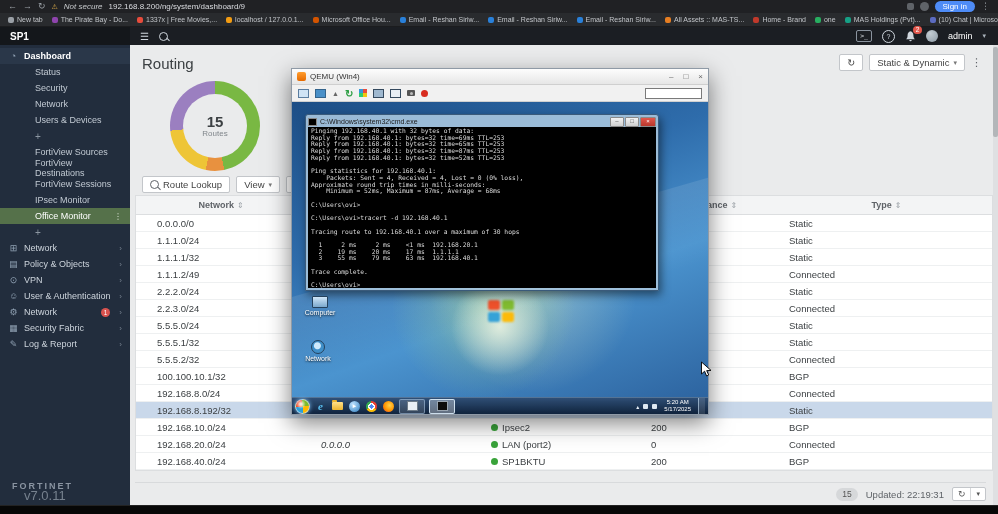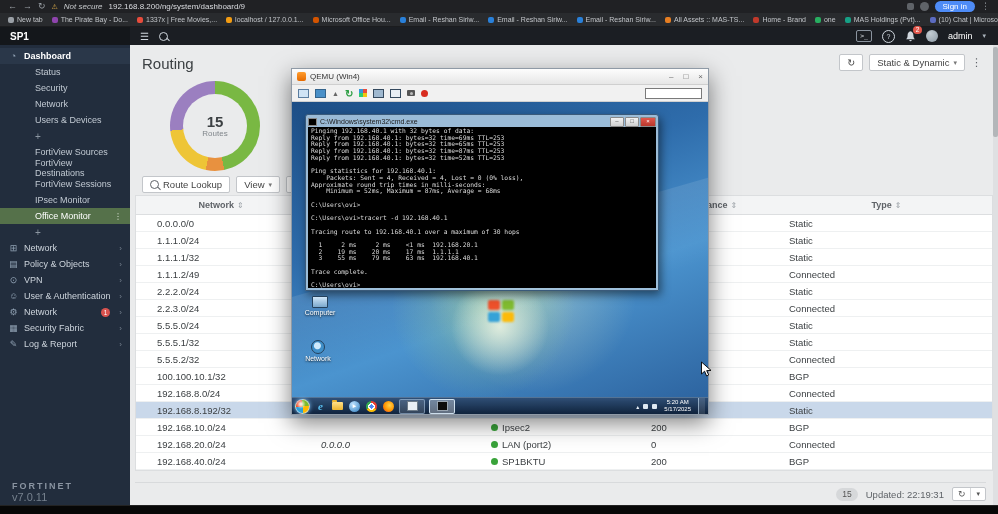--- a/index.html
+++ b/index.html
@@ -56,7 +56,7 @@
   .badge-red{background:#d9534f;color:#fff;border-radius:6px;font-size:6.5px;padding:0 3px;line-height:9px;margin-left:auto;}
   .badge-red + .chev{margin-left:4px;}
   .fortinet-logo{position:absolute;bottom:14px;left:12px;color:#8a94a1;font-size:9px;font-weight:bold;letter-spacing:2px;}
-  .fg-version{position:absolute;bottom:2px;left:12px;color:#76818e;font-size:11px;}
+  .fg-version{position:absolute;bottom:2px;left:24px;color:#76818e;font-size:13px;}
   
   .content{position:absolute;left:130px;top:45px;width:868px;height:460px;background:#eaebec;}
   .page-title{position:absolute;left:12px;top:10px;font-size:15px;color:#3c4043;}

